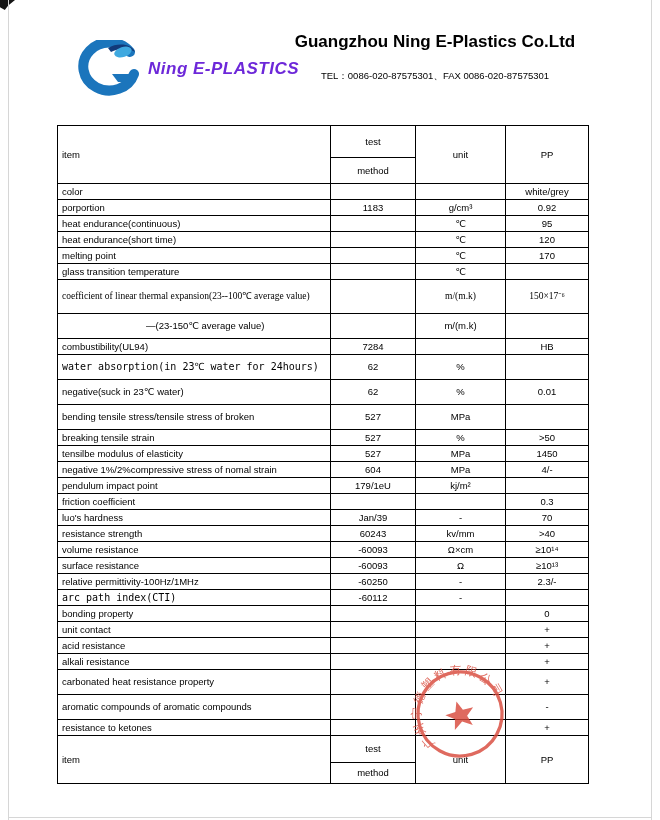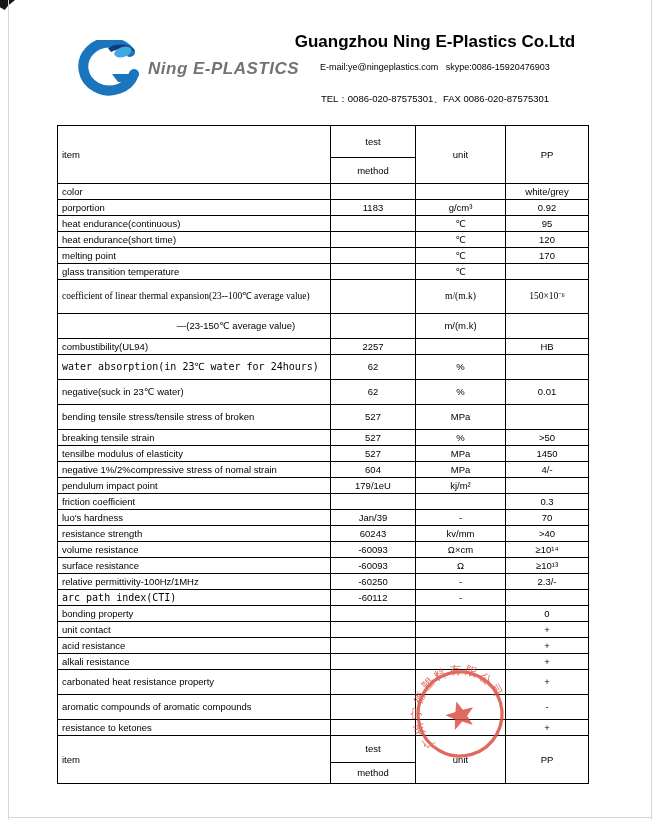--- a/index.html
+++ b/index.html
@@ -14,7 +14,7 @@
   
   .hdr{position:absolute;left:0;top:0;width:660px;height:118px;}
   .logo{position:absolute;left:78px;top:40px;display:flex;align-items:center;}
-  .logo-text{margin-left:8px;font-size:17px;font-weight:bold;font-style:italic;color:#737373;letter-spacing:0.5px;}
+  .logo-text{margin-left:8px;font-size:17px;font-weight:bold;font-style:italic;color:#6d28d9;letter-spacing:0.5px;}
   .hdr-text{position:absolute;left:235px;top:32px;width:400px;text-align:center;color:#000;}
   .company-name{font-size:17px;font-weight:bold;margin-bottom:8px;}
   .hdr-line{font-size:9px;line-height:15px;white-space:pre;}

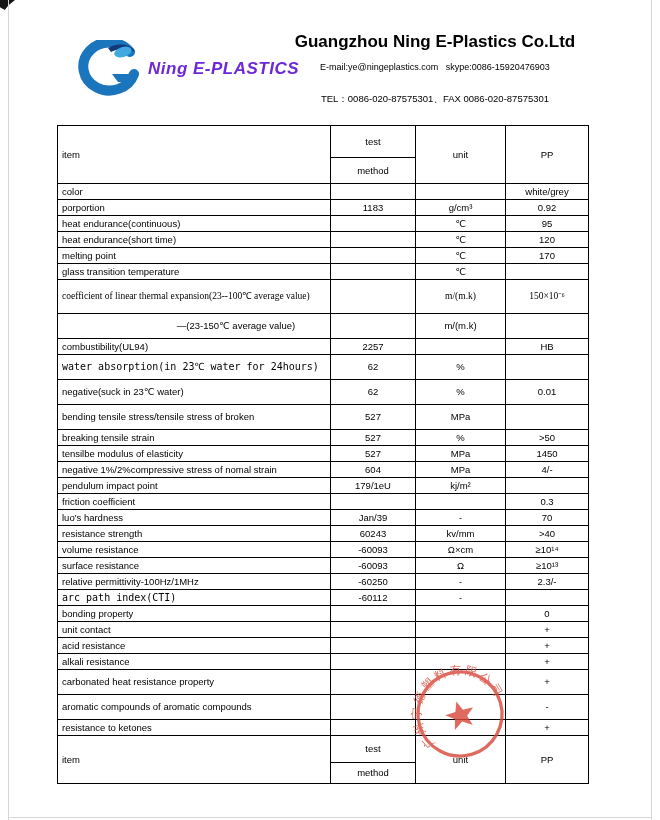--- a/index.html
+++ b/index.html
@@ -61,7 +61,6 @@
     </div>
     <div class="hdr-text">
       <div class="company-name">Guangzhou Ning E-Plastics Co.Ltd</div>
-      <div class="hdr-line">E-mail:ye@ningeplastics.com   skype:0086-15920476903</div>
       <div class="hdr-line phone">TEL：0086-020-87575301、FAX 0086-020-87575301</div>
     </div>
   </div>

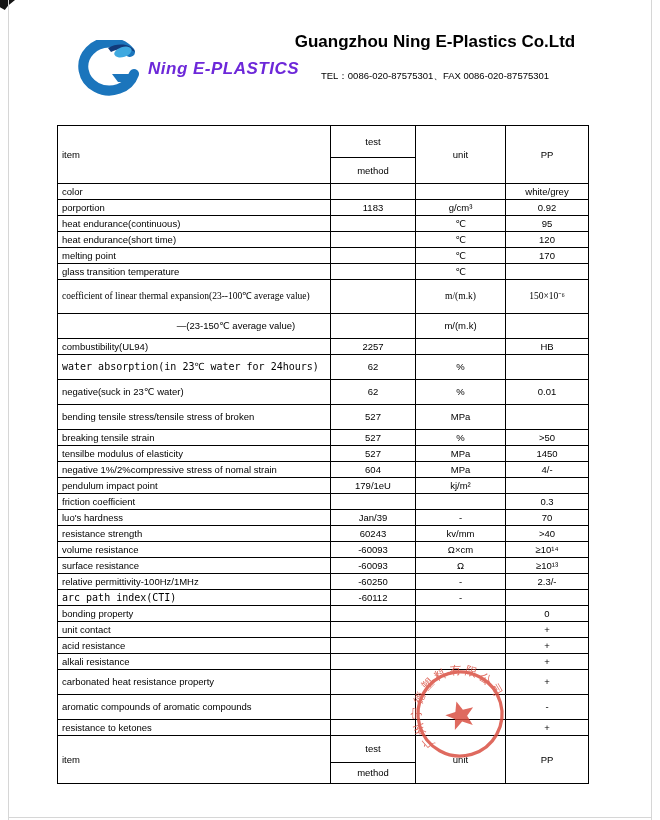--- a/index.html
+++ b/index.html
@@ -124,7 +124,7 @@
           <td class="c-item">coefficient of linear thermal expansion(23--100℃ average value)</td>
           <td class="c-method"></td>
           <td class="c-unit">m/(m.k)</td>
-          <td class="c-pp">150×10⁻⁶</td>
+          <td class="c-pp">150×17⁻⁶</td>
         </tr>
         <tr class="indent tall">
           <td class="c-item">—(23-150℃ average value)</td>

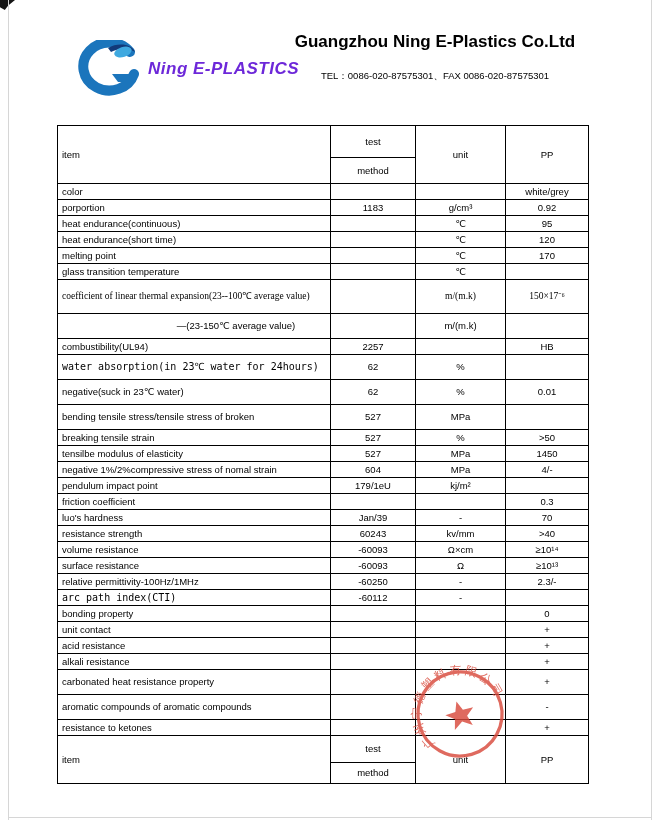--- a/index.html
+++ b/index.html
@@ -31,7 +31,7 @@
   tfoot tr.h1{height:27px;} tfoot tr.h2{height:21px;}
   tr.tall{height:25px;}
   tr.tall2{height:34px;font-family:Liberation Serif, serif;}
-  tr.indent td.c-item{padding-left:88px;text-align:center;}
+  tr.indent td.c-item{padding-left:88px;}
   tr.mono td.c-item{font-family:"DejaVu Sans Mono",monospace;font-size:10px;}
 
   

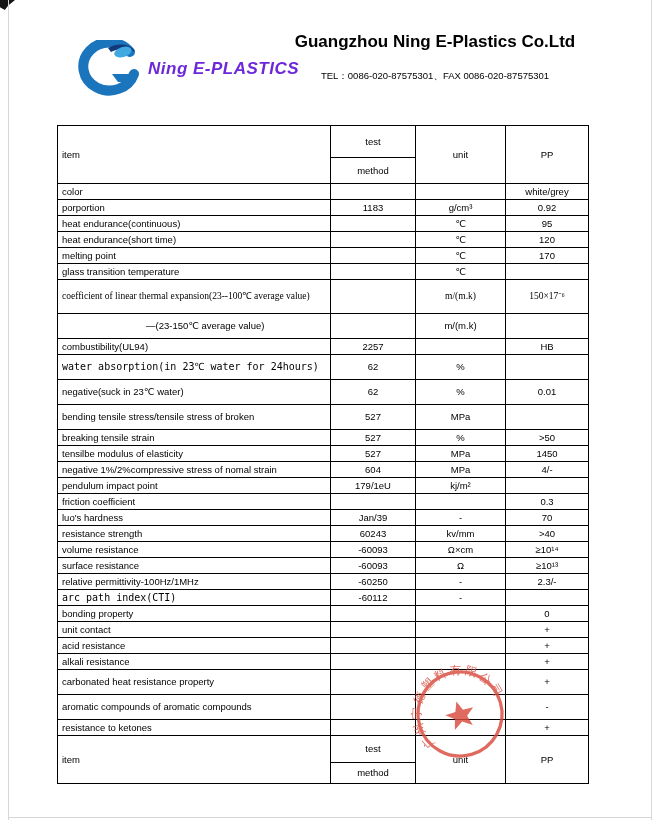--- a/index.html
+++ b/index.html
@@ -134,7 +134,7 @@
         </tr>
         <tr>
           <td class="c-item">combustibility(UL94)</td>
-          <td class="c-method">2257</td>
+          <td class="c-method">7284</td>
           <td class="c-unit"></td>
           <td class="c-pp">HB</td>
         </tr>

